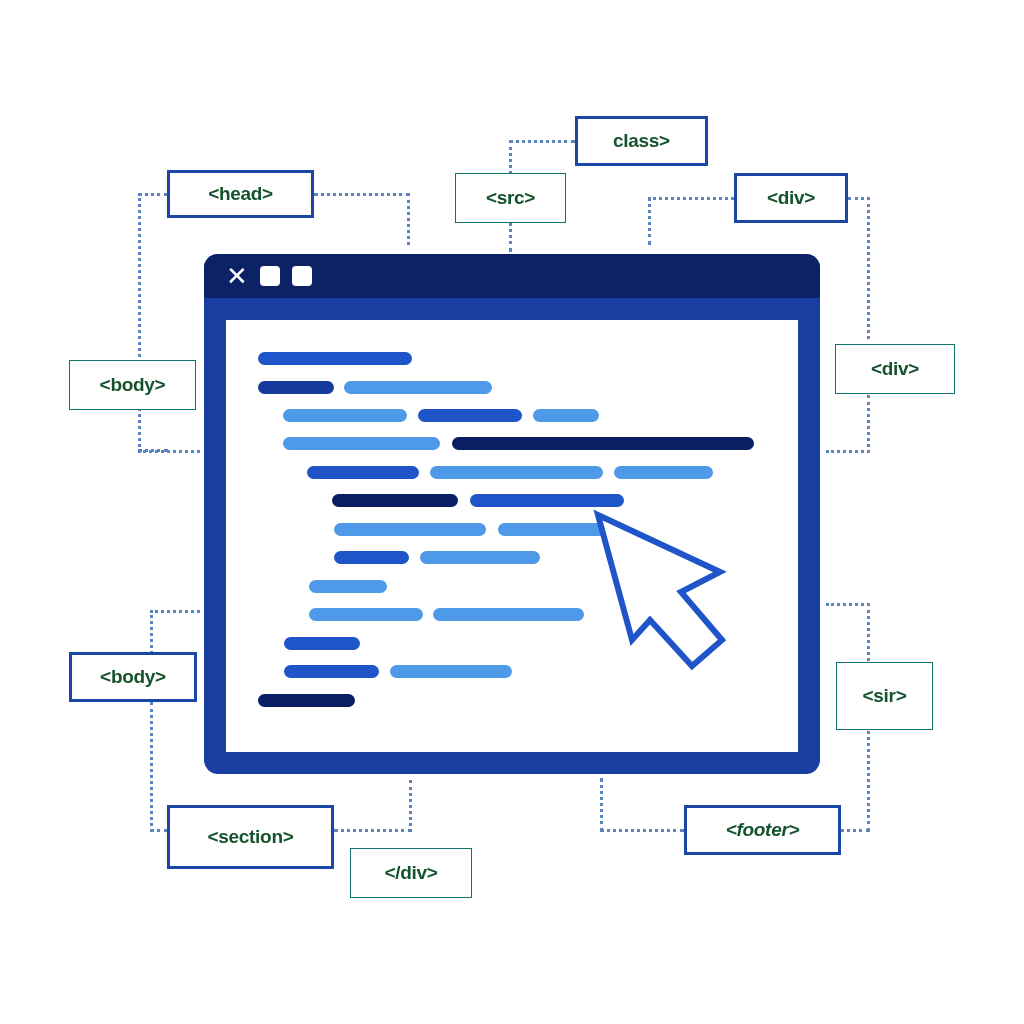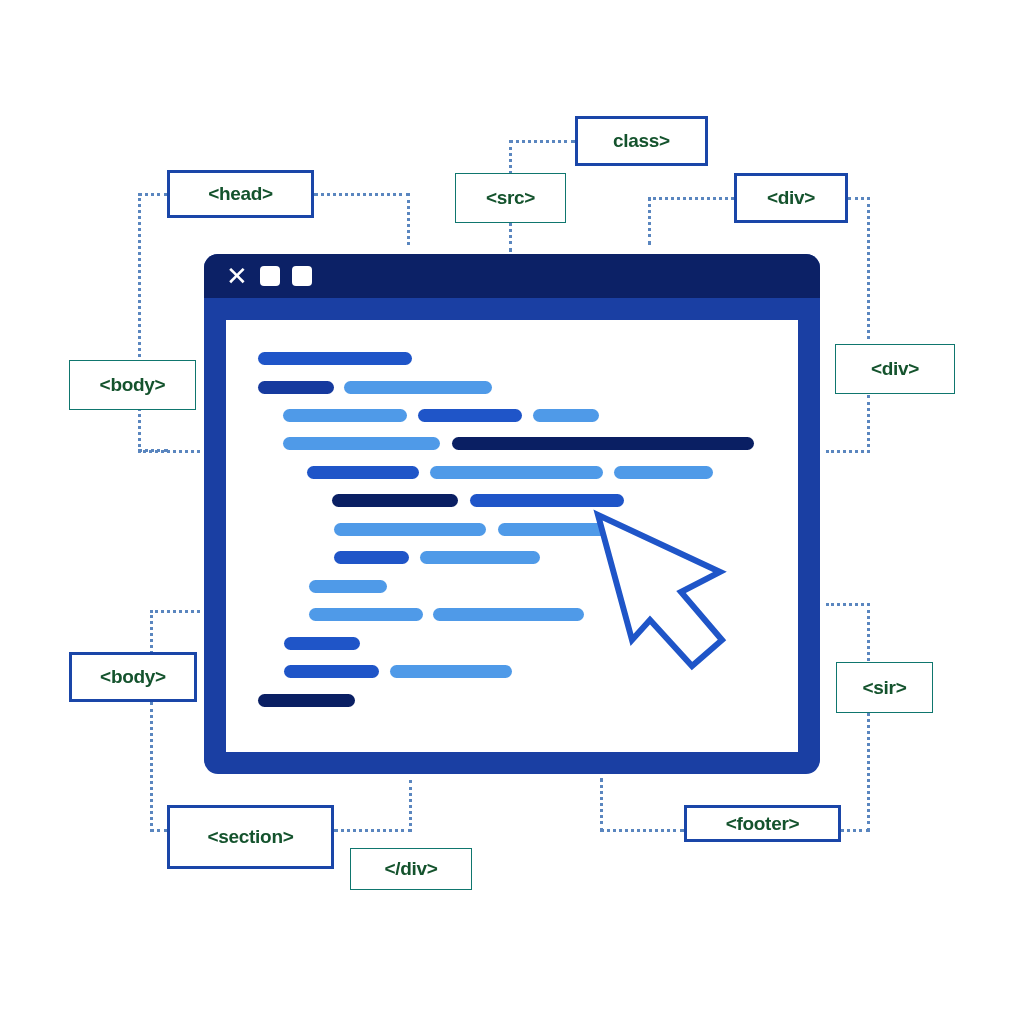--- a/index.html
+++ b/index.html
@@ -52,7 +52,7 @@
 <div class="tag light" style="left:835px; top:344px; width:120px; height:50px;">&lt;div&gt;</div>
 <div class="tag light" style="left:69px; top:360px; width:127px; height:50px;">&lt;body&gt;</div>
 <div class="tag dark" style="left:69px; top:652px; width:128px; height:50px;">&lt;body&gt;</div>
-<div class="tag light" style="left:836px; top:662px; width:97px; height:51px;">&lt;sir&gt;</div>
+<div class="tag light" style="left:836px; top:662px; width:97px; height:68px;">&lt;sir&gt;</div>
 <div class="tag dark" style="left:167px; top:805px; width:167px; height:64px;">&lt;section&gt;</div>
 <div class="tag light" style="left:350px; top:848px; width:122px; height:42px;">&lt;/div&gt;</div>
 <div class="tag dark" style="left:684px; top:805px; width:157px; height:37px;">&lt;footer&gt;</div>

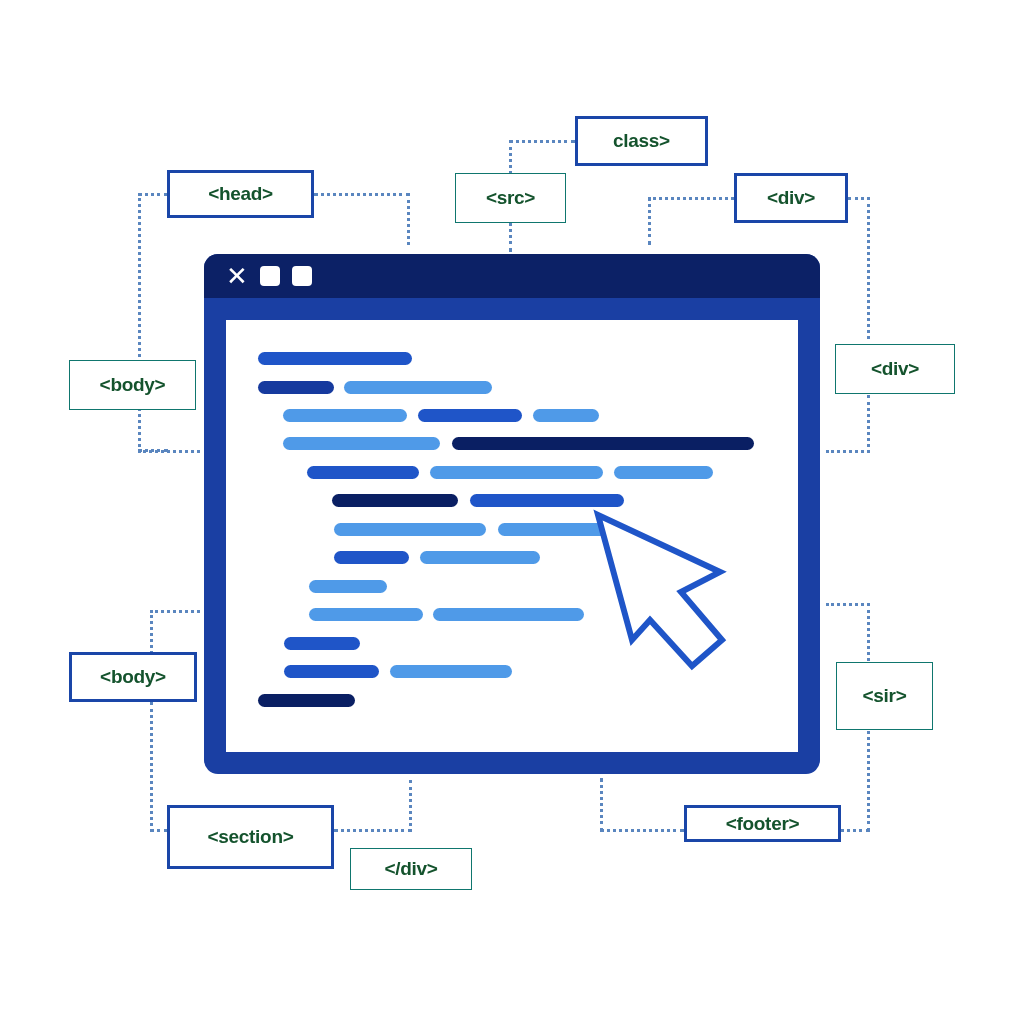--- a/index.html
+++ b/index.html
@@ -55,7 +55,7 @@
 <div class="tag light" style="left:836px; top:662px; width:97px; height:68px;">&lt;sir&gt;</div>
 <div class="tag dark" style="left:167px; top:805px; width:167px; height:64px;">&lt;section&gt;</div>
 <div class="tag light" style="left:350px; top:848px; width:122px; height:42px;">&lt;/div&gt;</div>
-<div class="tag dark" style="left:684px; top:805px; width:157px; height:37px;">&lt;footer&gt;</div>
+<div class="tag dark" style="left:684px; top:805px; width:157px; height:50px;font-style:italic;">&lt;footer&gt;</div>
 
 <div class="window">
   <div class="titlebar">

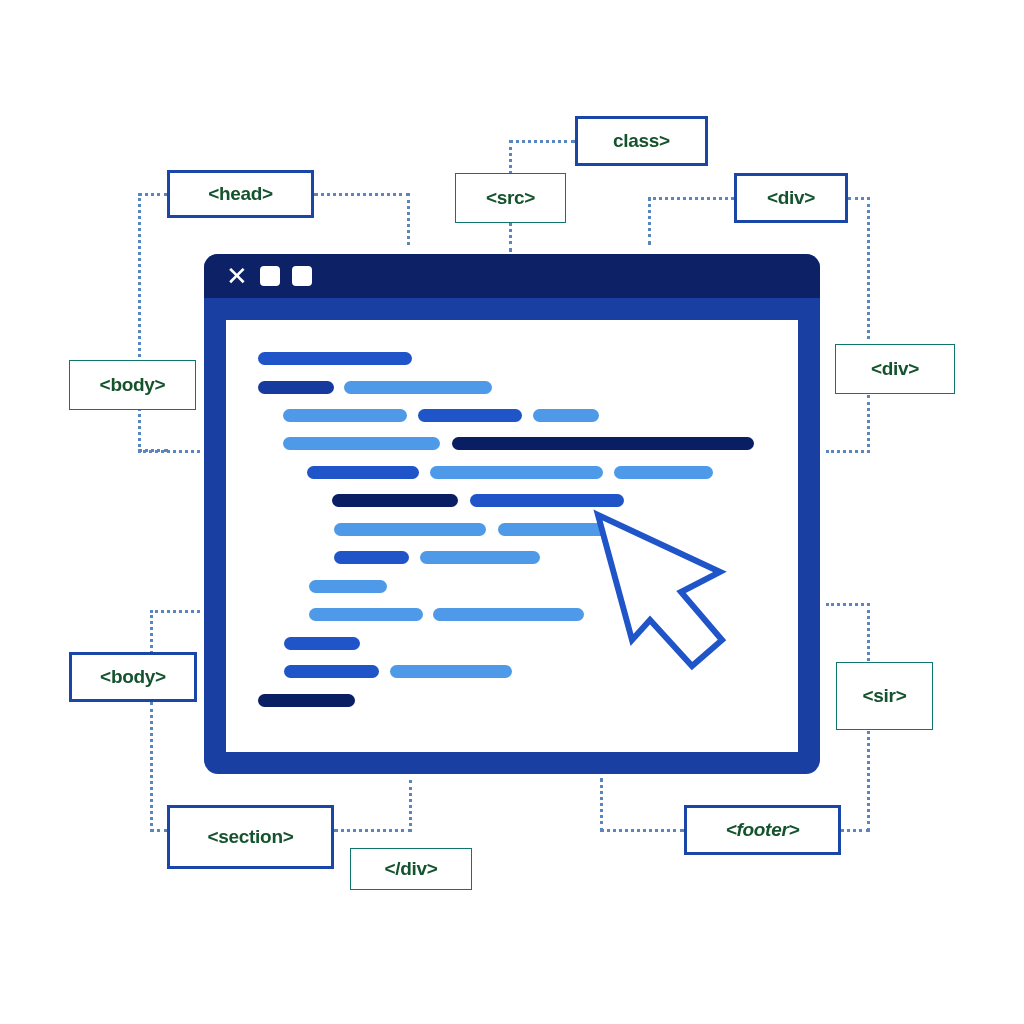--- a/index.html
+++ b/index.html
@@ -54,7 +54,7 @@
 <div class="tag dark" style="left:69px; top:652px; width:128px; height:50px;">&lt;body&gt;</div>
 <div class="tag light" style="left:836px; top:662px; width:97px; height:68px;">&lt;sir&gt;</div>
 <div class="tag dark" style="left:167px; top:805px; width:167px; height:64px;">&lt;section&gt;</div>
-<div class="tag light" style="left:350px; top:848px; width:122px; height:42px;">&lt;/div&gt;</div>
+<div class="tag light" style="left:350px; top:848px; width:122px; height:50px;">&lt;/div&gt;</div>
 <div class="tag dark" style="left:684px; top:805px; width:157px; height:50px;font-style:italic;">&lt;footer&gt;</div>
 
 <div class="window">

